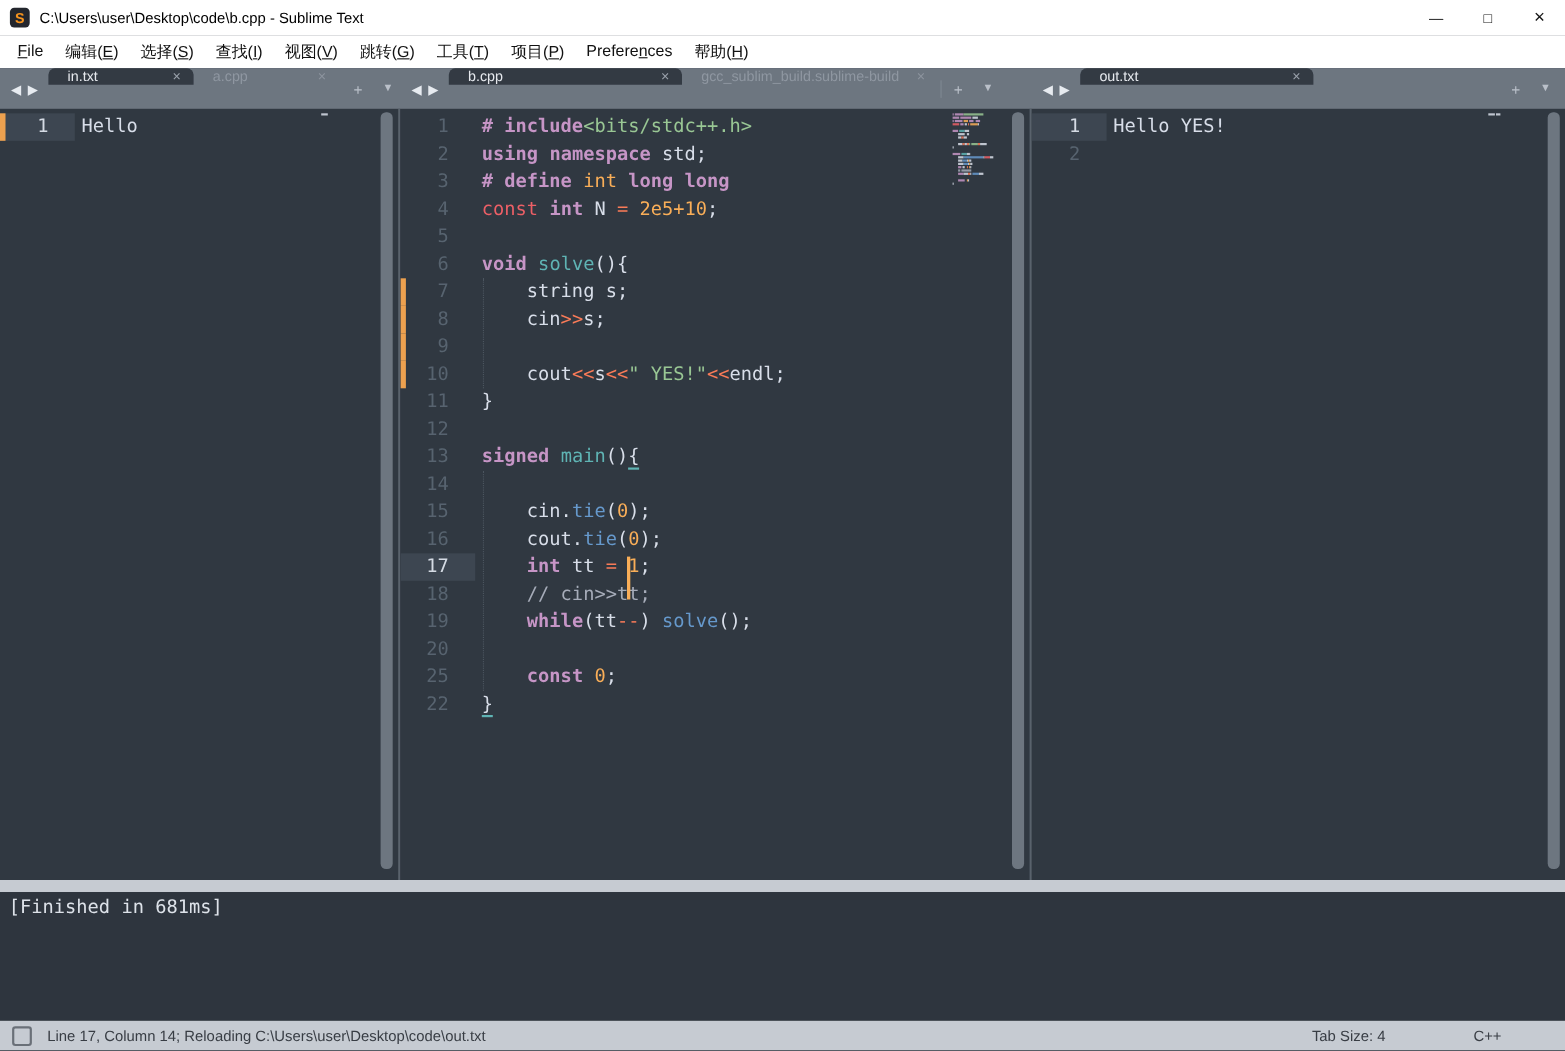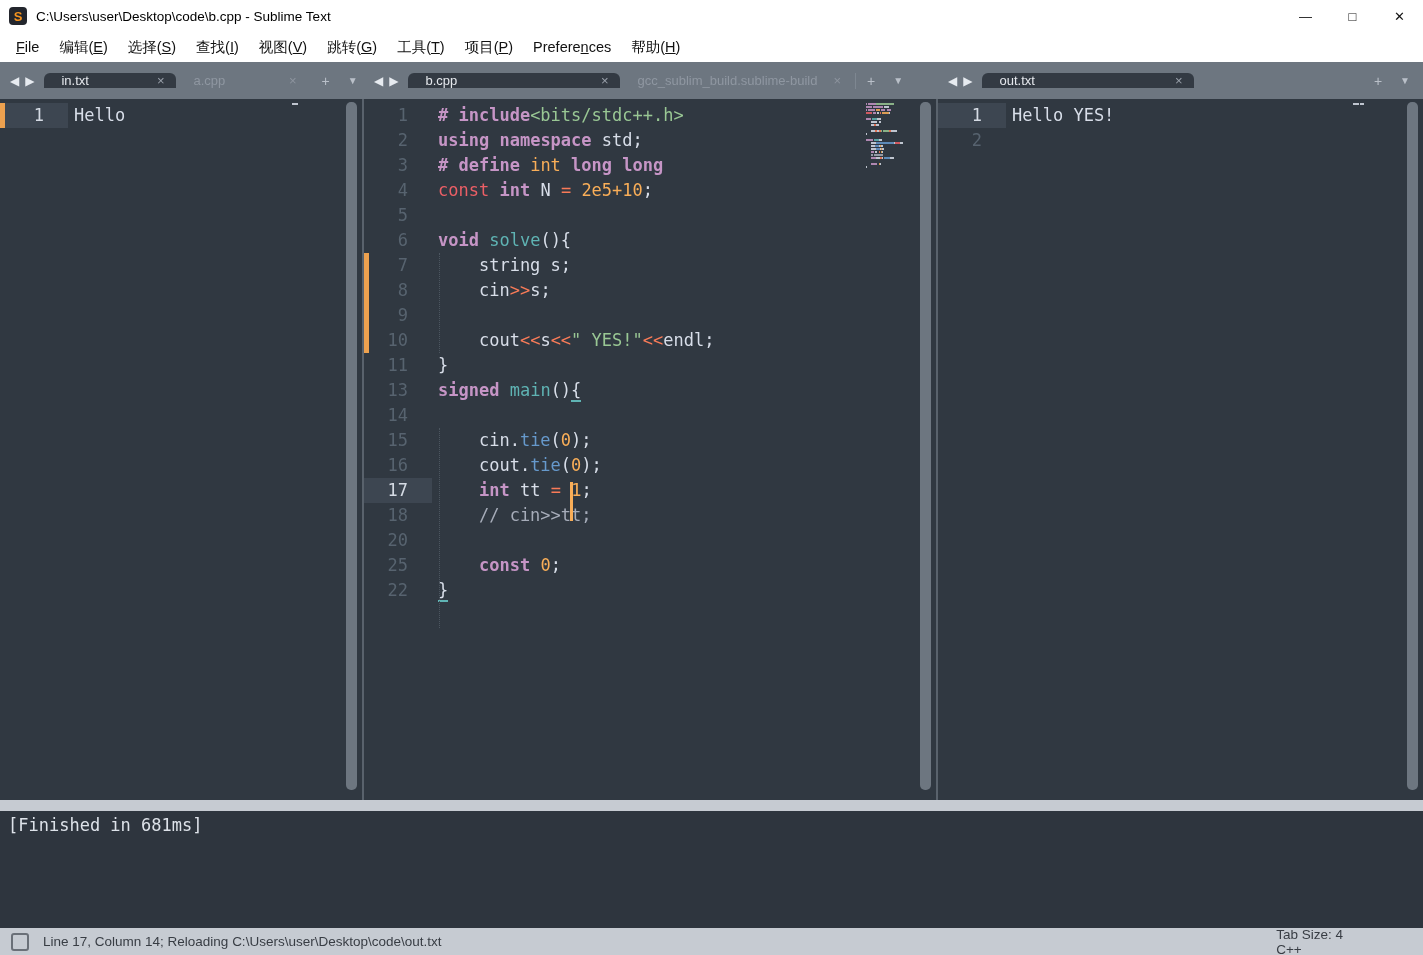--- a/index.html
+++ b/index.html
@@ -24,7 +24,7 @@
   .sec-right{flex:1;}
   .nav-arrows{display:flex;align-items:center;padding:0 7px;flex:none;}
   .nav-arrow{color:#e7ebf0;font-size:12px;padding:0 3px;}
-  .tabs{display:flex;align-items:center;}
+  .tabs{display:flex;align-items:flex-start;}
   .tab{display:flex;align-items:center;justify-content:space-between;box-sizing:border-box;
     padding:0 12px 0 17px;font-size:13px;color:#8f97a1;min-width:132px;position:relative;}
   .sec-center .tab,.sec-right .tab{min-width:212px;}

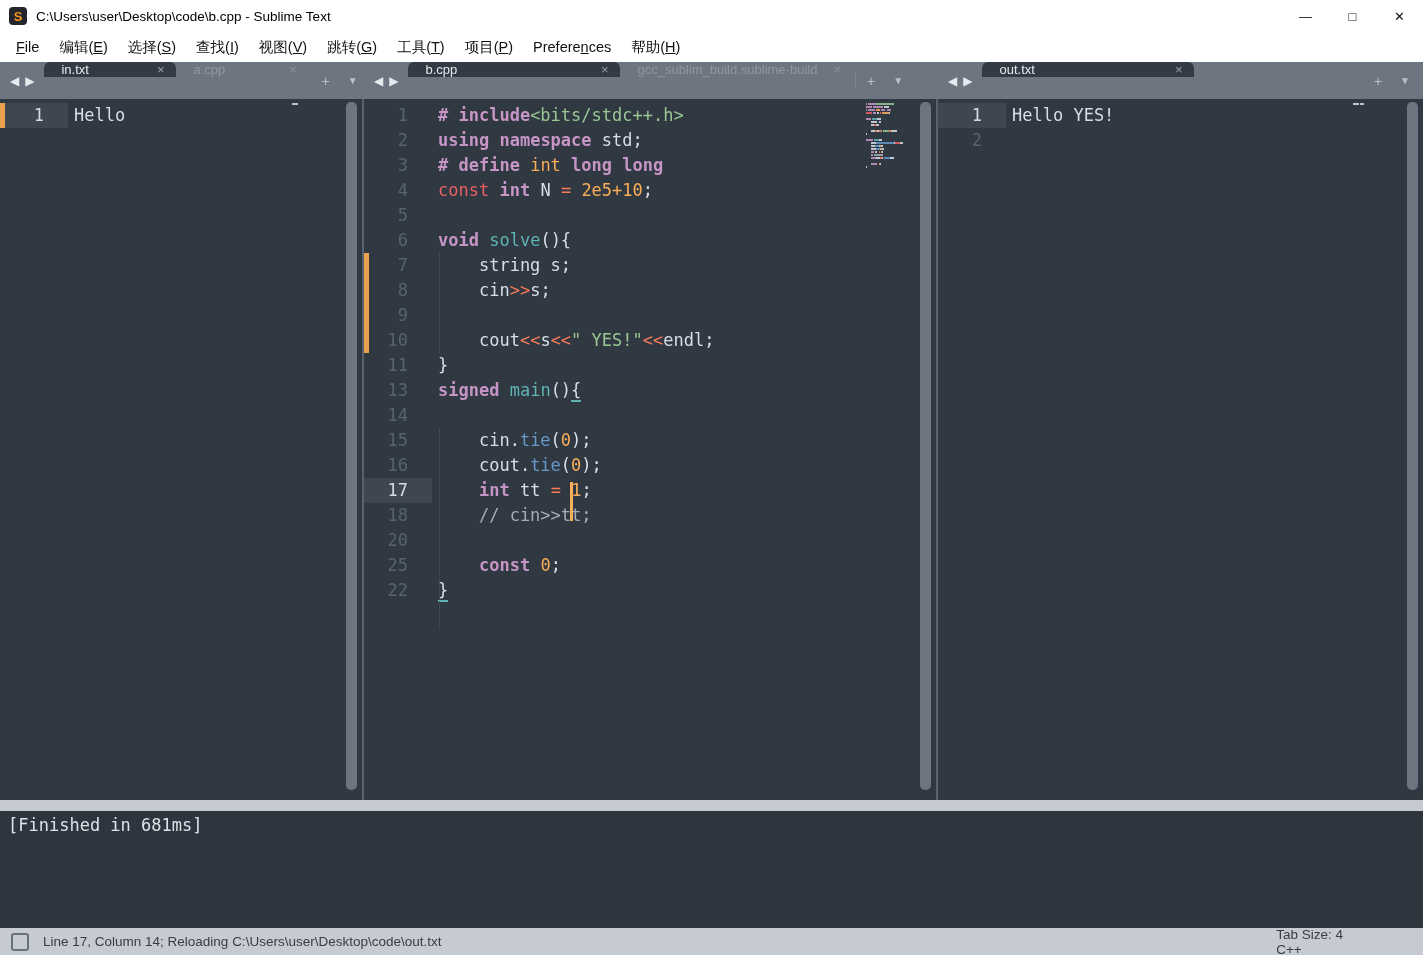--- a/index.html
+++ b/index.html
@@ -179,6 +179,7 @@
           <div class="cline"><div class="gutter"><div class="mark"></div>9</div><div class="codetext"></div></div>
           <div class="cline"><div class="gutter"><div class="mark"></div>10</div><div class="codetext"><span class="tok-fg">    cout</span><span class="tok-op">&lt;&lt;</span><span class="tok-fg">s</span><span class="tok-op">&lt;&lt;</span><span class="tok-str">" YES!"</span><span class="tok-op">&lt;&lt;</span><span class="tok-fg">endl;</span></div></div>
           <div class="cline"><div class="gutter">11</div><div class="codetext"><span class="tok-fg">}</span></div></div>
+          <div class="cline"><div class="gutter">12</div><div class="codetext"></div></div>
           <div class="cline"><div class="gutter">13</div><div class="codetext"><span class="tok-kw">signed</span><span class="tok-fg"> </span><span class="tok-fndef">main</span><span class="tok-fg">()</span><span class="tok-brkt">{</span></div></div>
           <div class="cline"><div class="gutter">14</div></div>
           <div class="cline"><div class="gutter">15</div><div class="codetext"><span class="tok-fg">    cin.</span><span class="tok-fncall">tie</span><span class="tok-fg">(</span><span class="tok-num">0</span><span class="tok-fg">);</span></div></div>

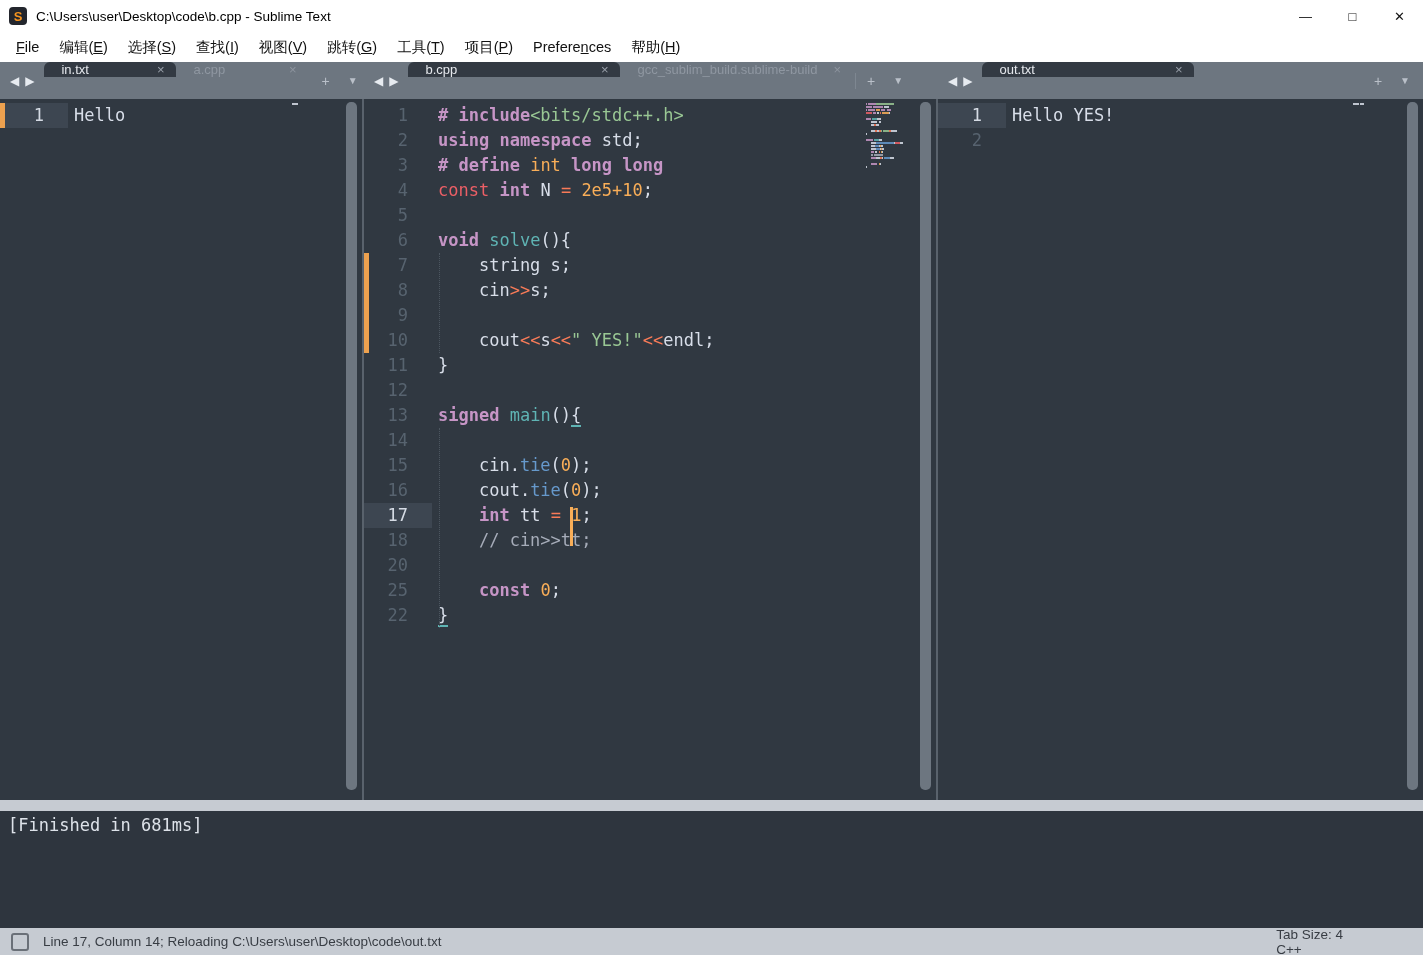--- a/index.html
+++ b/index.html
@@ -186,6 +186,7 @@
           <div class="cline"><div class="gutter">16</div><div class="codetext"><span class="tok-fg">    cout.</span><span class="tok-fncall">tie</span><span class="tok-fg">(</span><span class="tok-num">0</span><span class="tok-fg">);</span></div></div>
           <div class="cline cur"><div class="gutter">17</div><div class="codetext"><span class="tok-fg">    </span><span class="tok-kw">int</span><span class="tok-fg"> tt </span><span class="tok-op">=</span><span class="tok-fg"> </span><span class="caret"></span><span class="tok-num">1</span><span class="tok-fg">;</span></div></div>
           <div class="cline"><div class="gutter">18</div><div class="codetext"><span class="tok-com">    // cin&gt;&gt;tt;</span></div></div>
+          <div class="cline"><div class="gutter">19</div><div class="codetext"><span class="tok-fg">    </span><span class="tok-kw">while</span><span class="tok-fg">(tt</span><span class="tok-op">--</span><span class="tok-fg">) </span><span class="tok-fncall">solve</span><span class="tok-fg">();</span></div></div>
           <div class="cline"><div class="gutter">20</div><div class="codetext"></div></div>
           <div class="cline"><div class="gutter">25</div><div class="codetext"><span class="tok-fg">    </span><span class="tok-kw">const</span><span class="tok-fg"> </span><span class="tok-num">0</span><span class="tok-fg">;</span></div></div>
           <div class="cline"><div class="gutter">22</div><div class="codetext"><span class="tok-brkt">}</span></div></div>

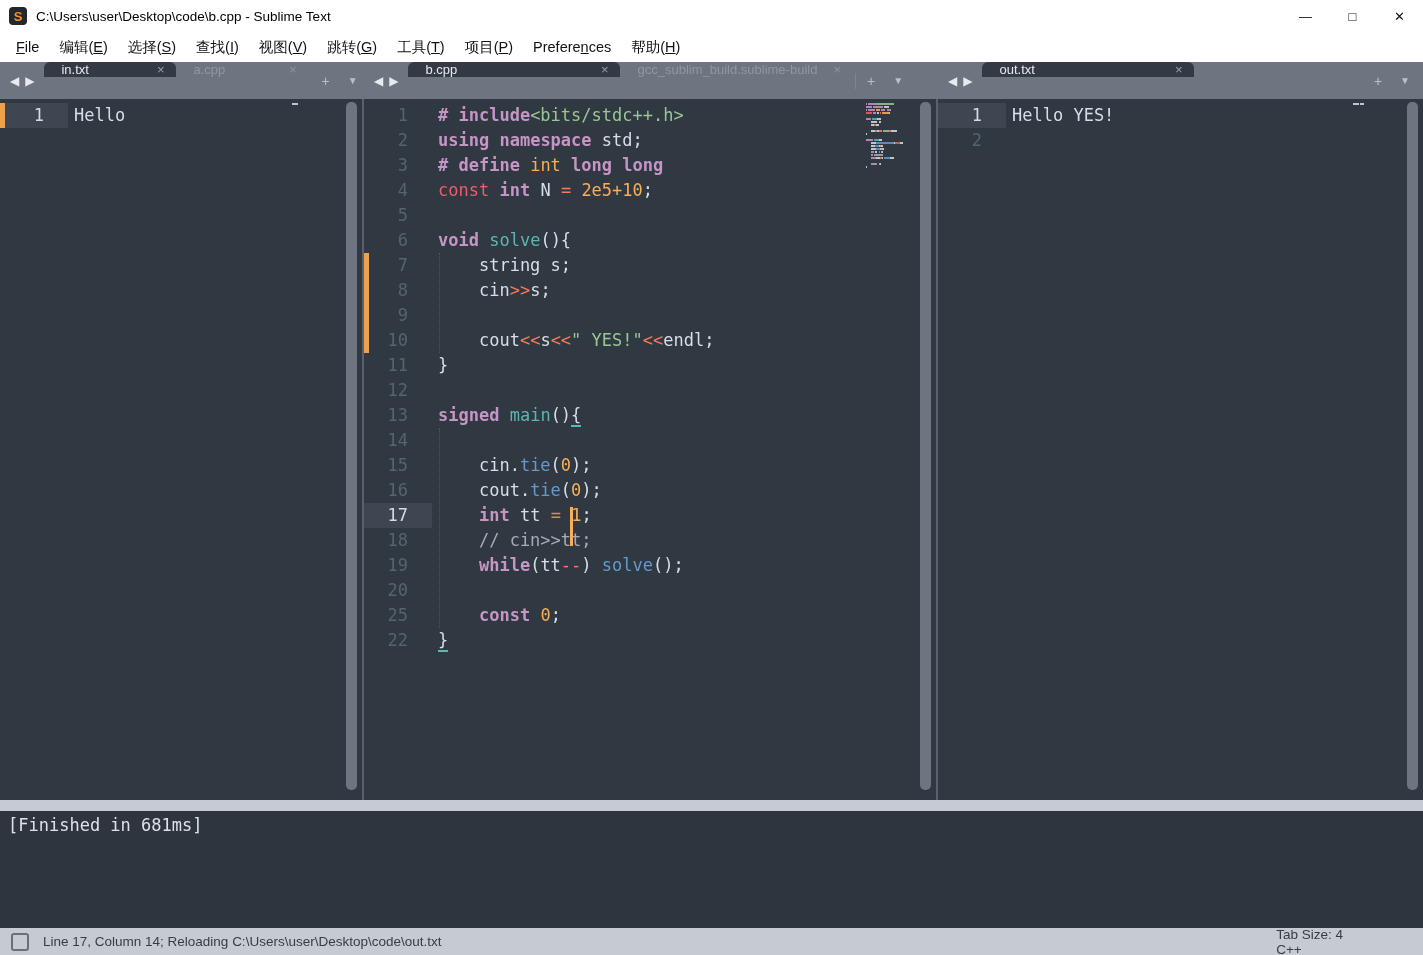--- a/index.html
+++ b/index.html
@@ -63,7 +63,7 @@
   .statusbar{height:27px;background:#c6cbd2;display:flex;align-items:center;flex:none;
     font-size:13.5px;color:#383d44;}
   .status-icon{width:14px;height:14px;border:2px solid #6a7078;border-radius:3px;margin:0 14px 0 11px;flex:none;}
-  .status-right{margin-left:auto;display:flex;align-items:flex-start;flex-direction:column;}
+  .status-right{margin-left:auto;display:flex;align-items:flex-start;}
   .st-tabsize{margin-right:80px;}
   .st-syntax{margin-right:58px;}
 </style>

